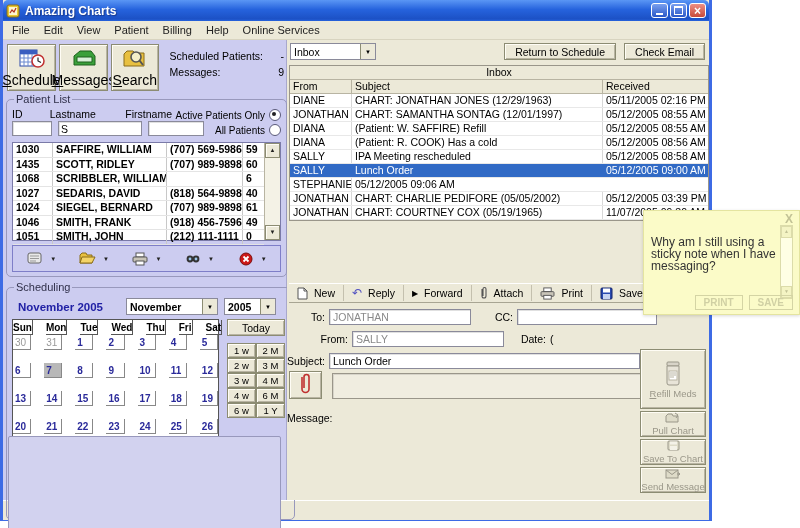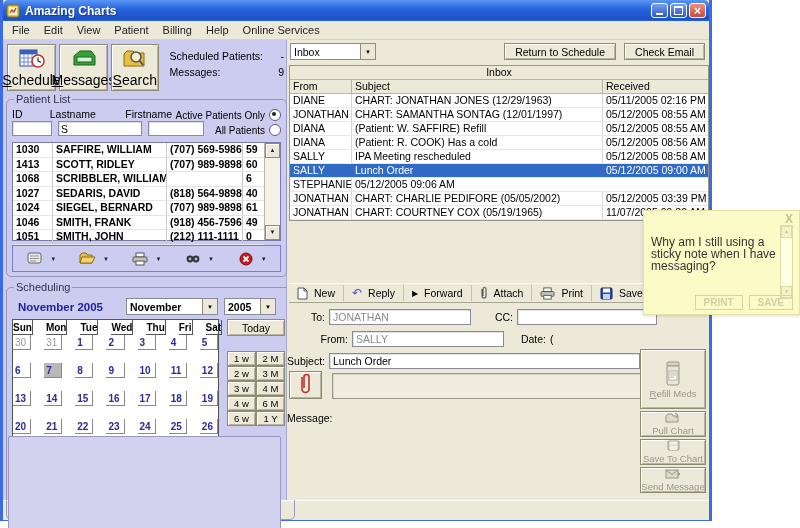--- a/index.html
+++ b/index.html
@@ -252,7 +252,7 @@
   </div>
 
   <div class="p-row">
-    <span class="c-id">1413</span>
+    <span class="c-id">1435</span>
     <span class="c-name">SCOTT, RIDLEY</span>
     <span class="c-phone">(707) 989-9898</span>
     <span class="c-age">60</span>

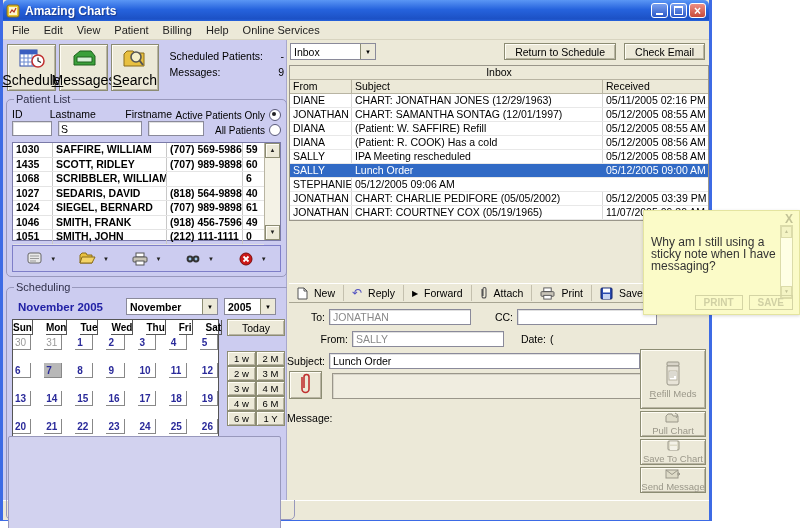--- a/index.html
+++ b/index.html
@@ -74,7 +74,7 @@
   .cal-day.sel{background:#b8b8b8;}
   .cal-side{width:62px;margin-left:8px;}
   .btn3d{background:#ece9d8;border:1px solid #8c8c73;box-shadow:inset 1px 1px 0 #fffdf5,inset -1px -1px 0 #b8b4a2;box-sizing:border-box;}
-  .today-btn{width:58px;height:17px;font-size:10.5px;text-align:center;line-height:16px;margin-bottom:15px;}
+  .today-btn{width:58px;height:17px;font-size:10.5px;text-align:center;line-height:16px;margin-bottom:7px;}
   .range-grid{display:grid;grid-template-columns:29px 29px;}
   .range-btn{height:15px;font-size:9.5px;text-align:center;line-height:14px;}
   .provider-row{display:flex;margin-top:6px;align-items:center;}

